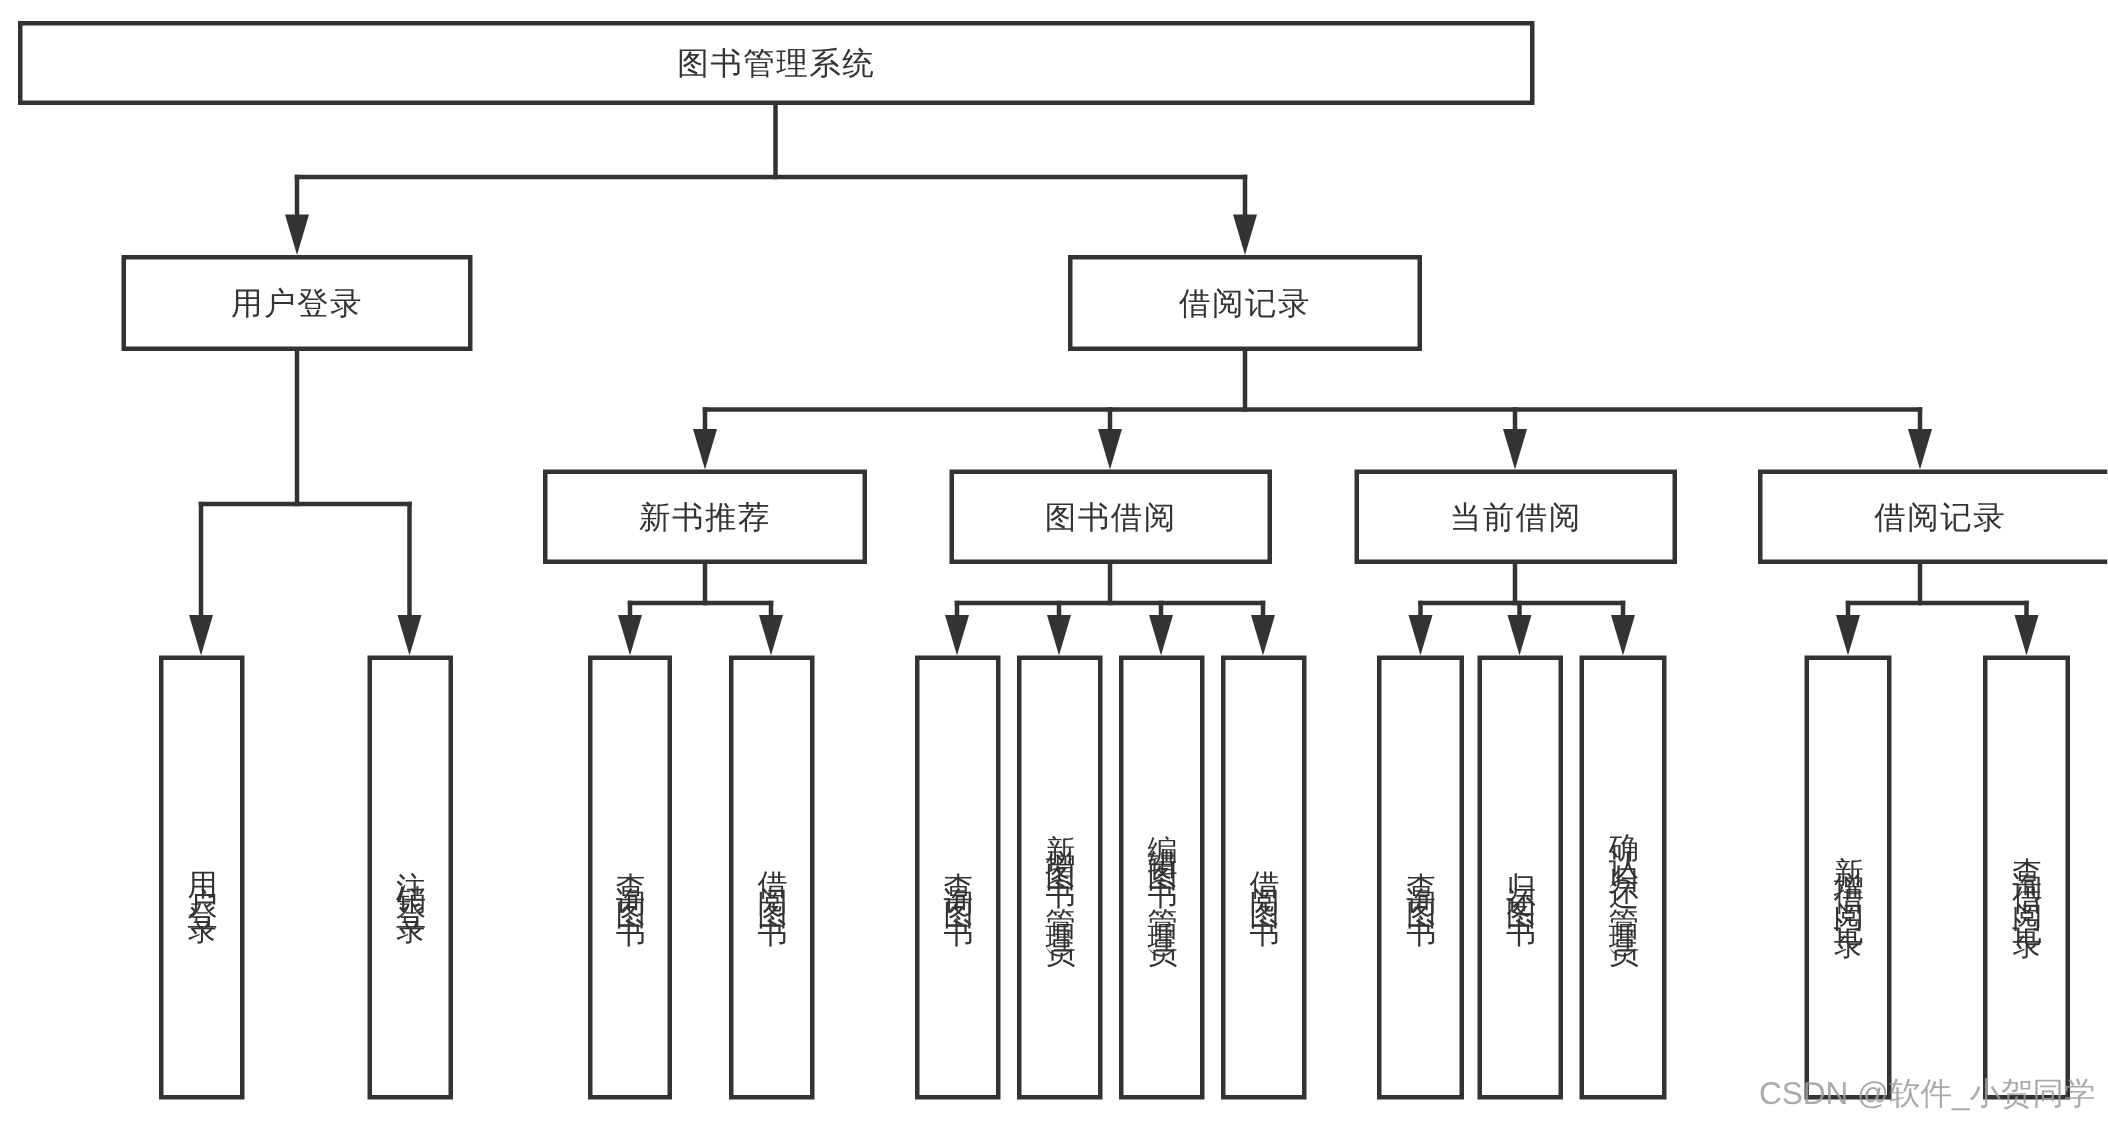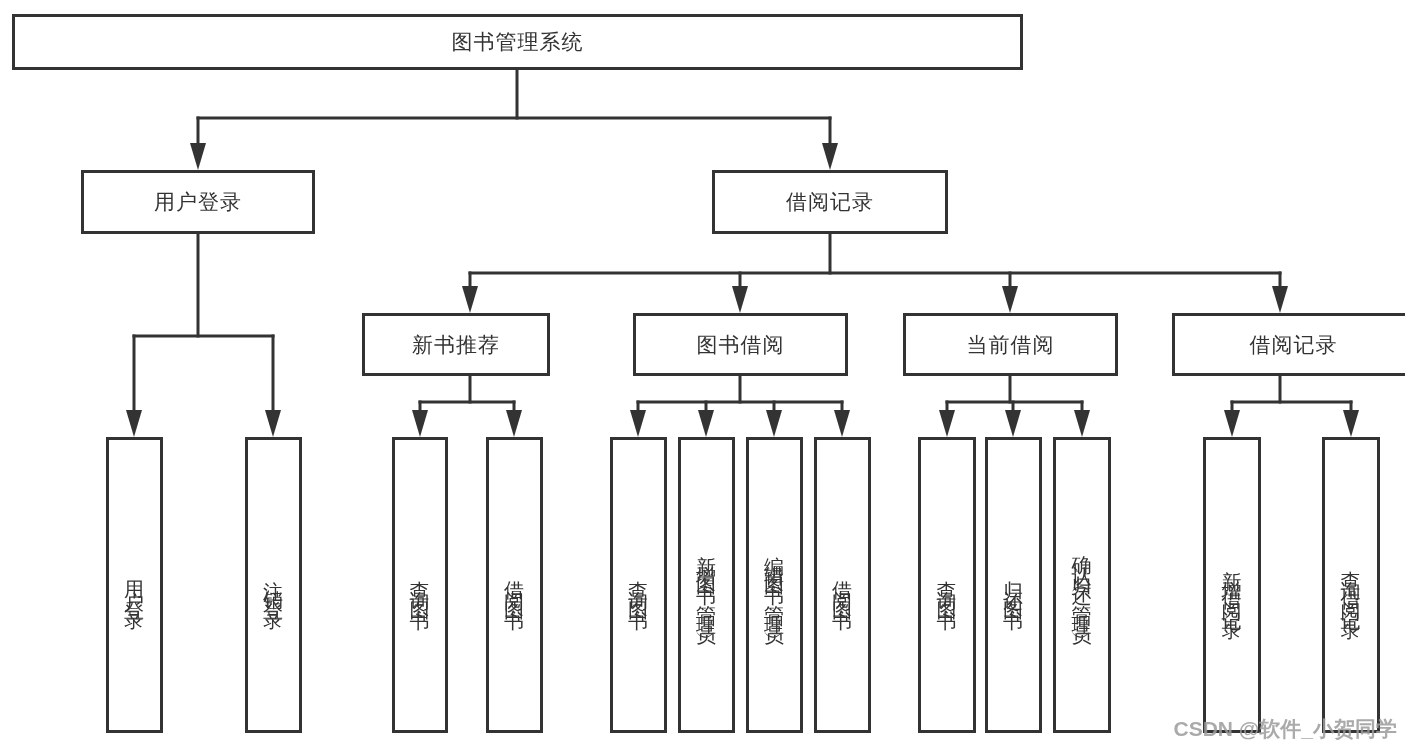--- a/index.html
+++ b/index.html
@@ -153,7 +153,7 @@
     <span class="lbl">借阅记录</span>
   </div>
 
-  <div class="node h" style="left:362px;top:313px;width:188px;height:63px">
+  <div class="node h" style="left:362px;top:313px;width:216px;height:63px">
     <span class="lbl">新书推荐</span>
   </div>
   <div class="node h" style="left:633px;top:313px;width:215px;height:63px">

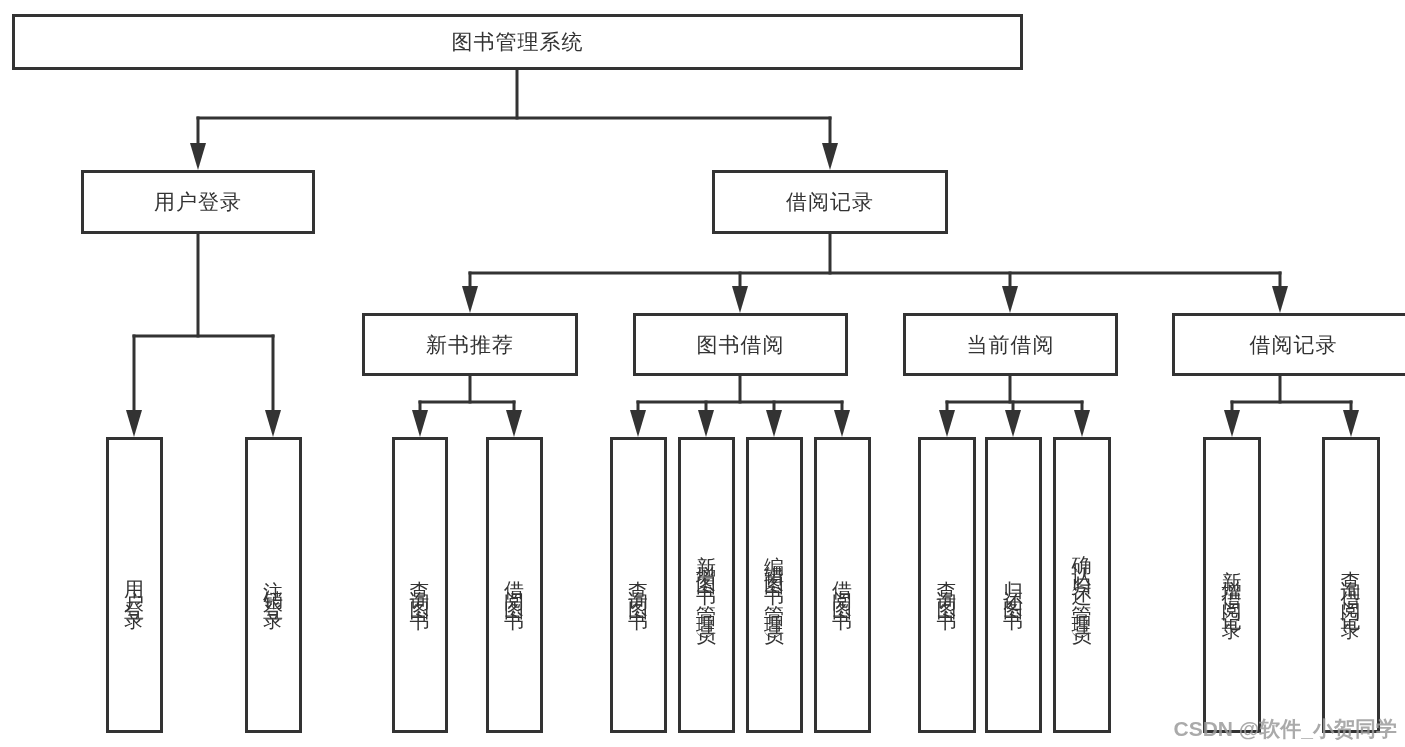--- a/index.html
+++ b/index.html
@@ -72,7 +72,6 @@
     color: var(--wm);
     opacity: 0.85;
     white-space: nowrap;
-    font-weight: bold;
   }
 </style>
 </head>

